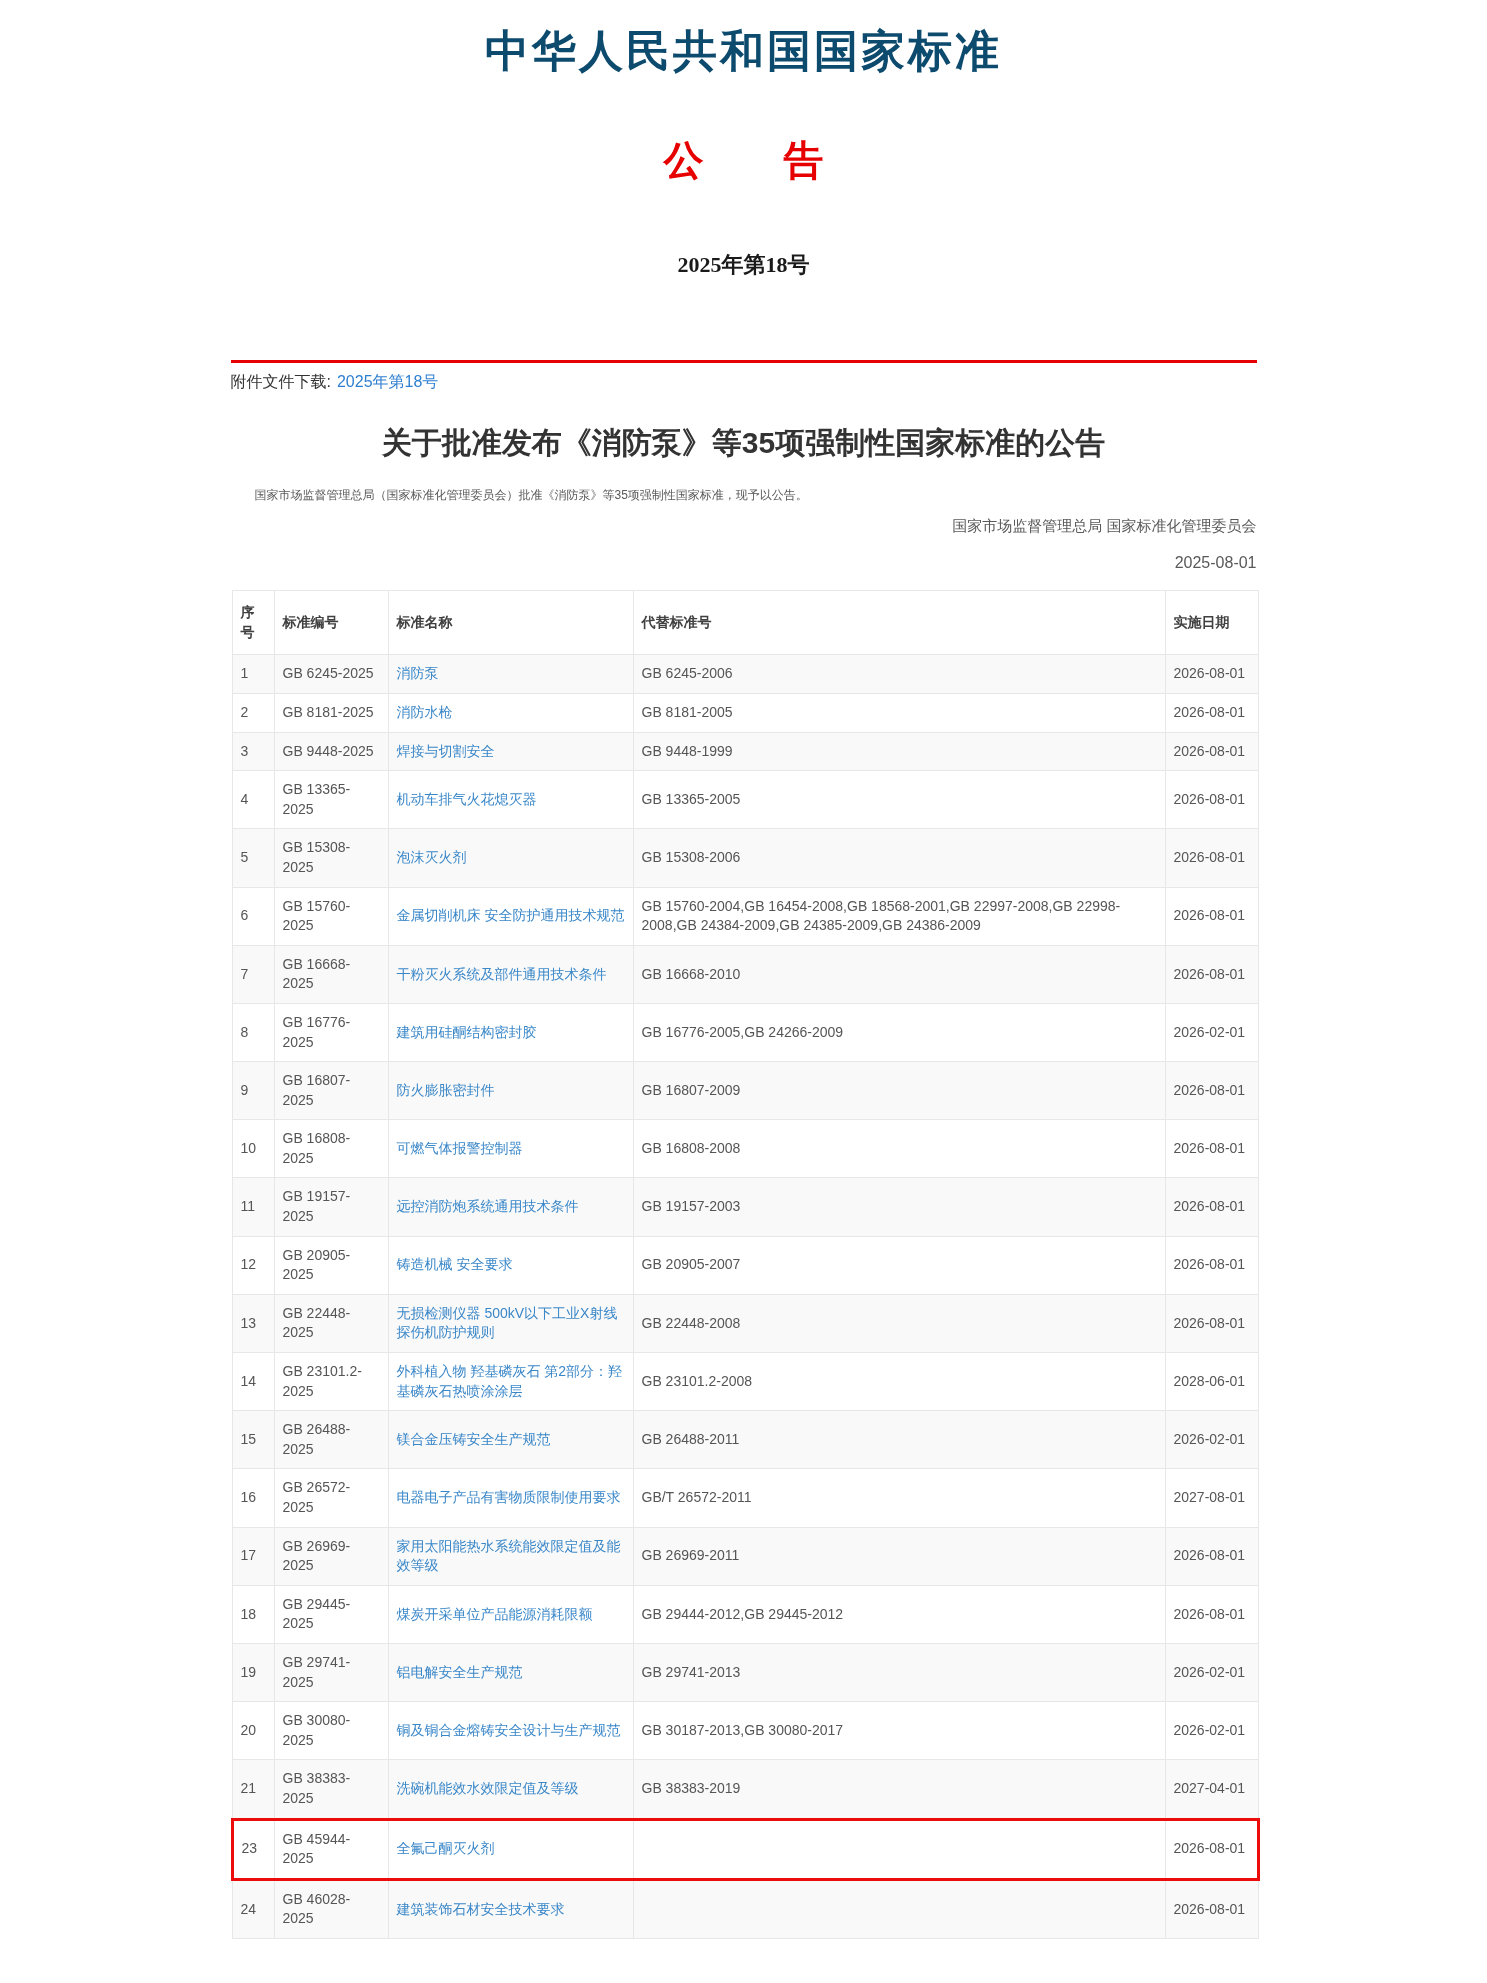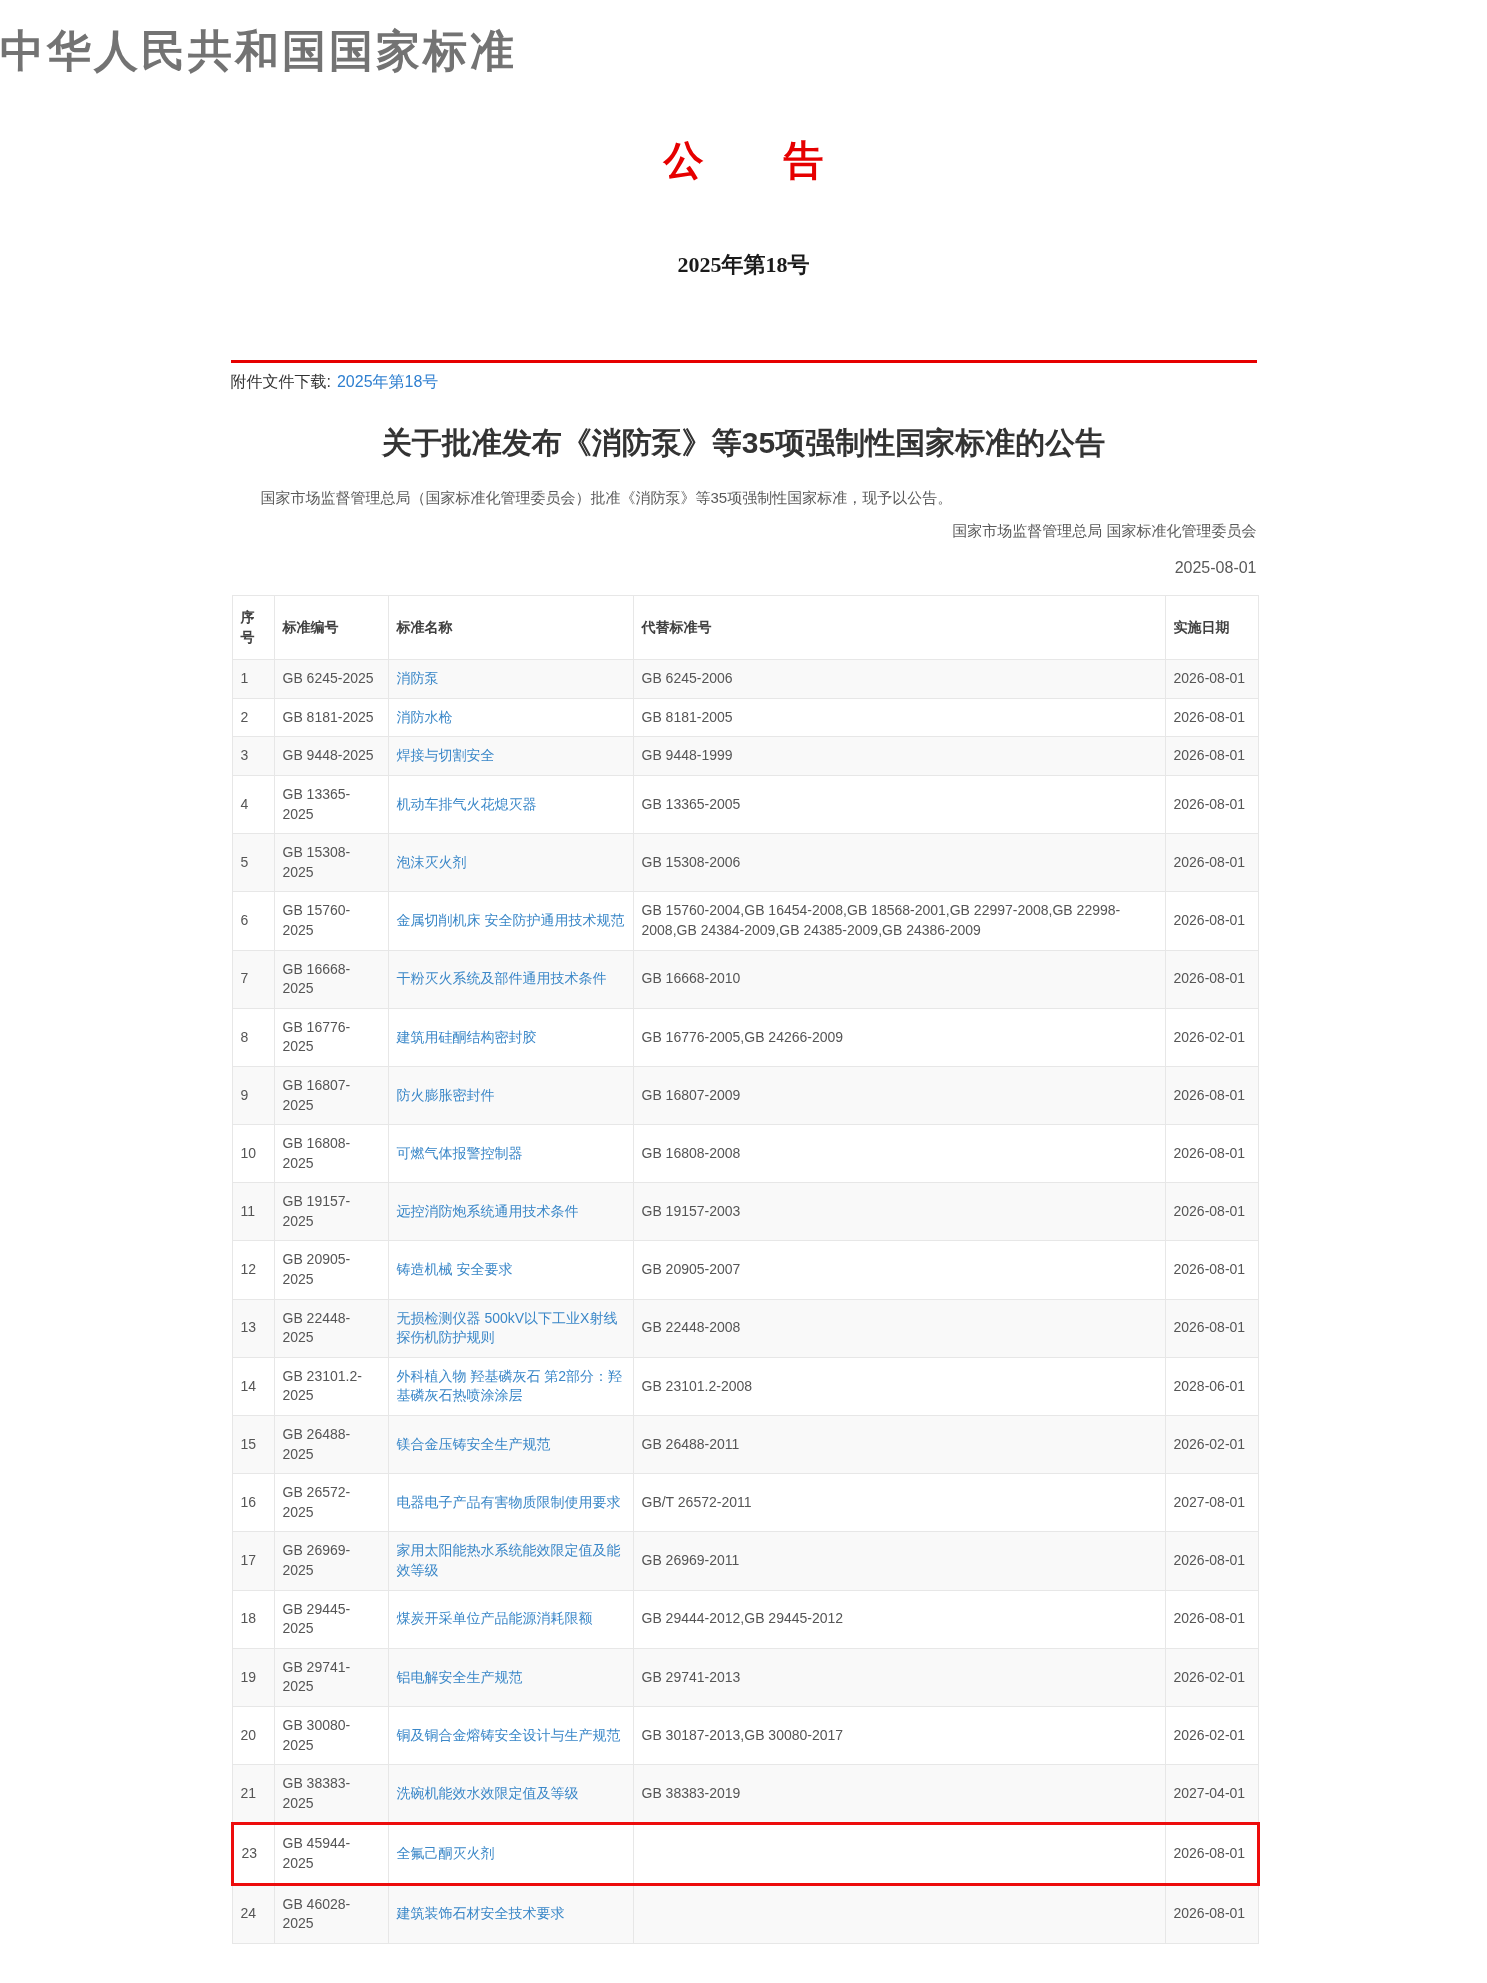--- a/index.html
+++ b/index.html
@@ -14,12 +14,12 @@
 
   
   .main-title {
-    text-align:left;
+    text-align:center;
     font-family:Liberation Sans, sans-serif;
     font-weight:bold;
     font-size:44px;
     letter-spacing:3px;
-    color:#737373;
+    color:#0c4a6e;
   }
   .sub-title {
     text-align:center;

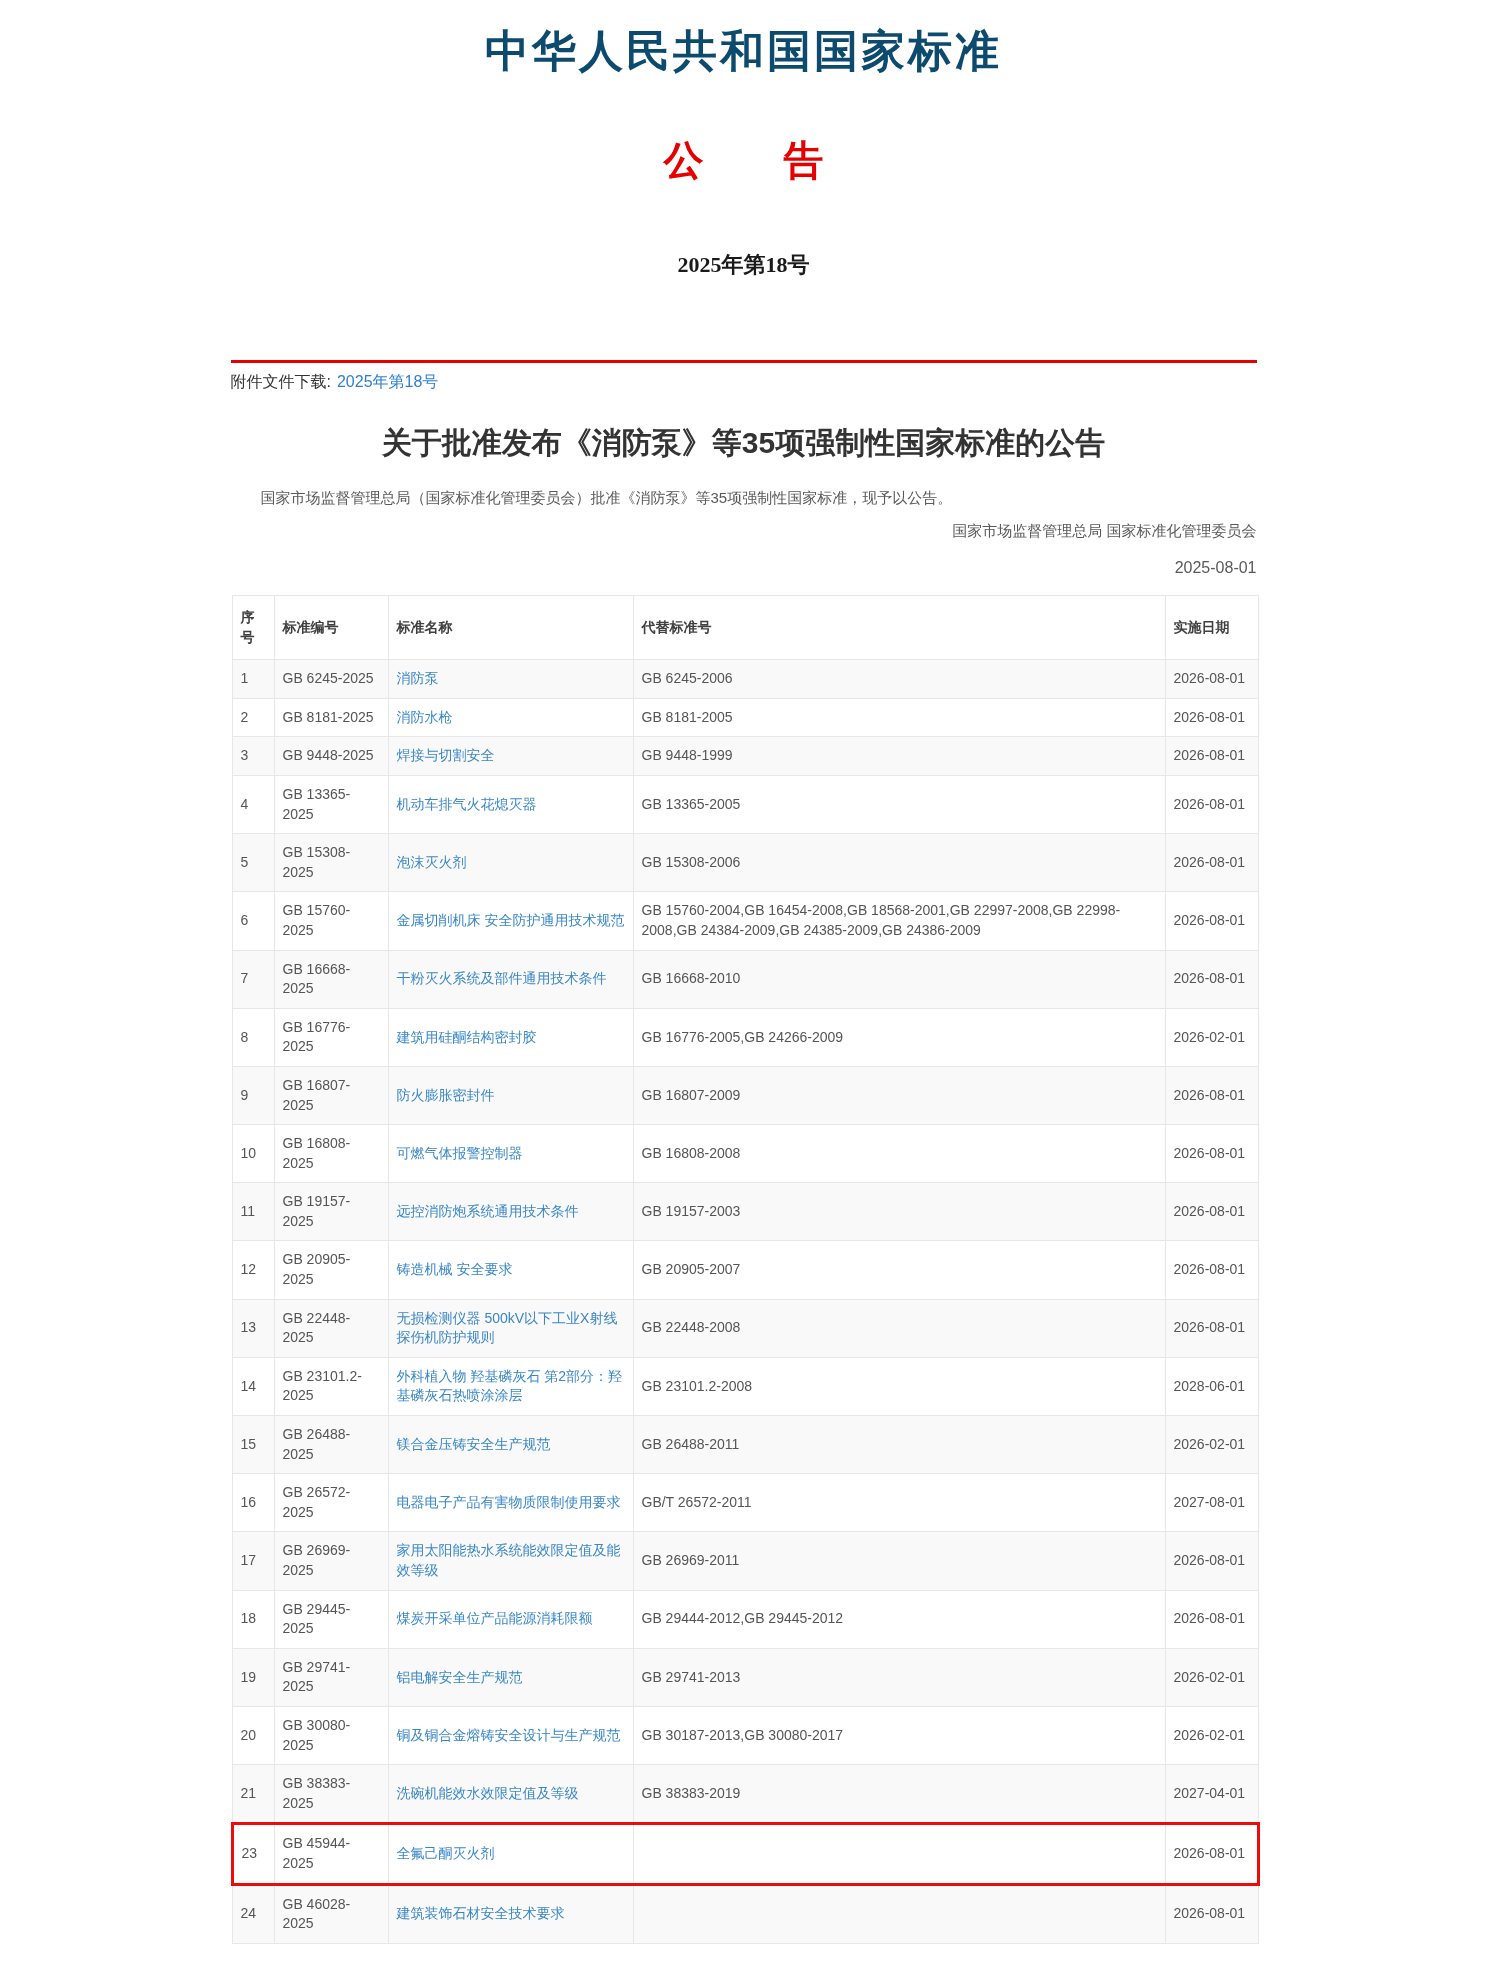--- a/index.html
+++ b/index.html
@@ -63,7 +63,7 @@
   }
   .doc-paragraph {
     margin-top:22px;
-    font-size:15px;
+    font-size:12px;
     line-height:1.6;
     color:#595959;
     text-indent:2em;

